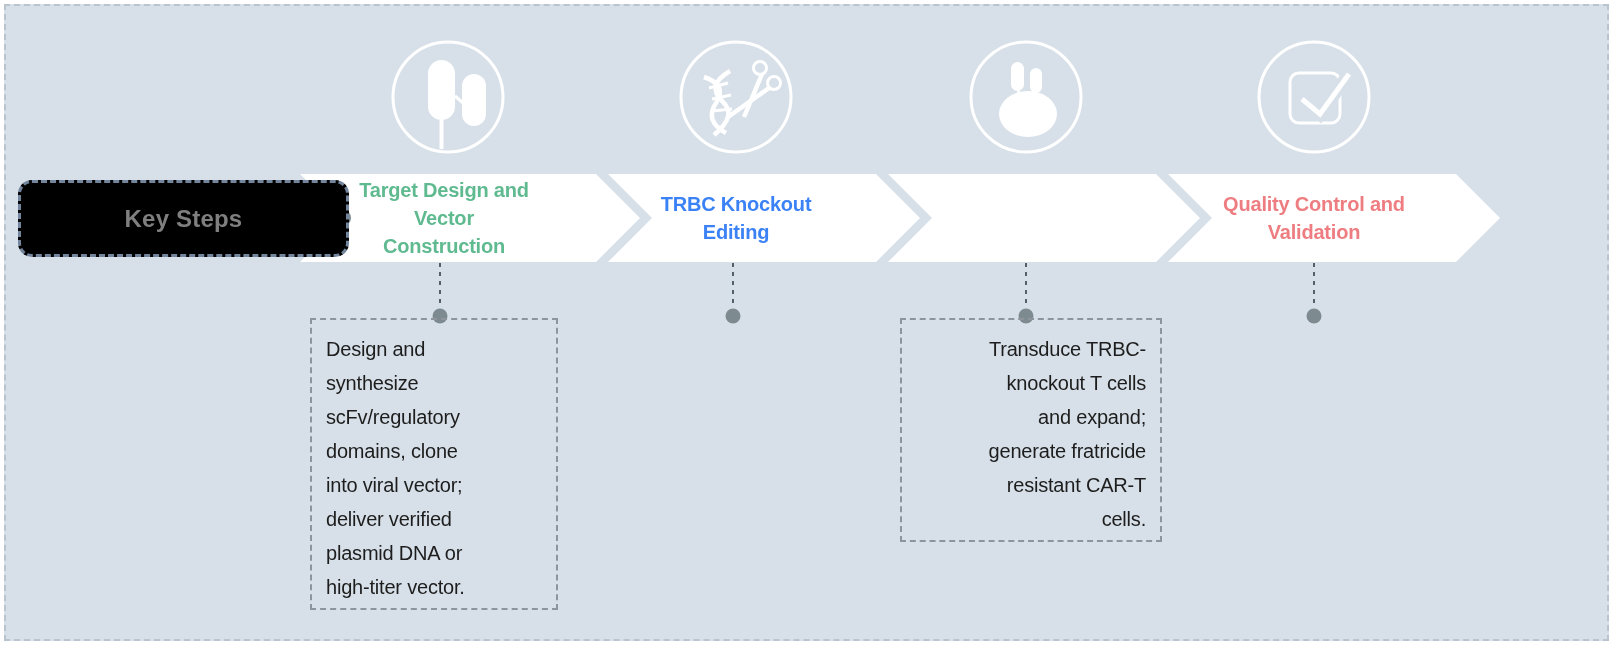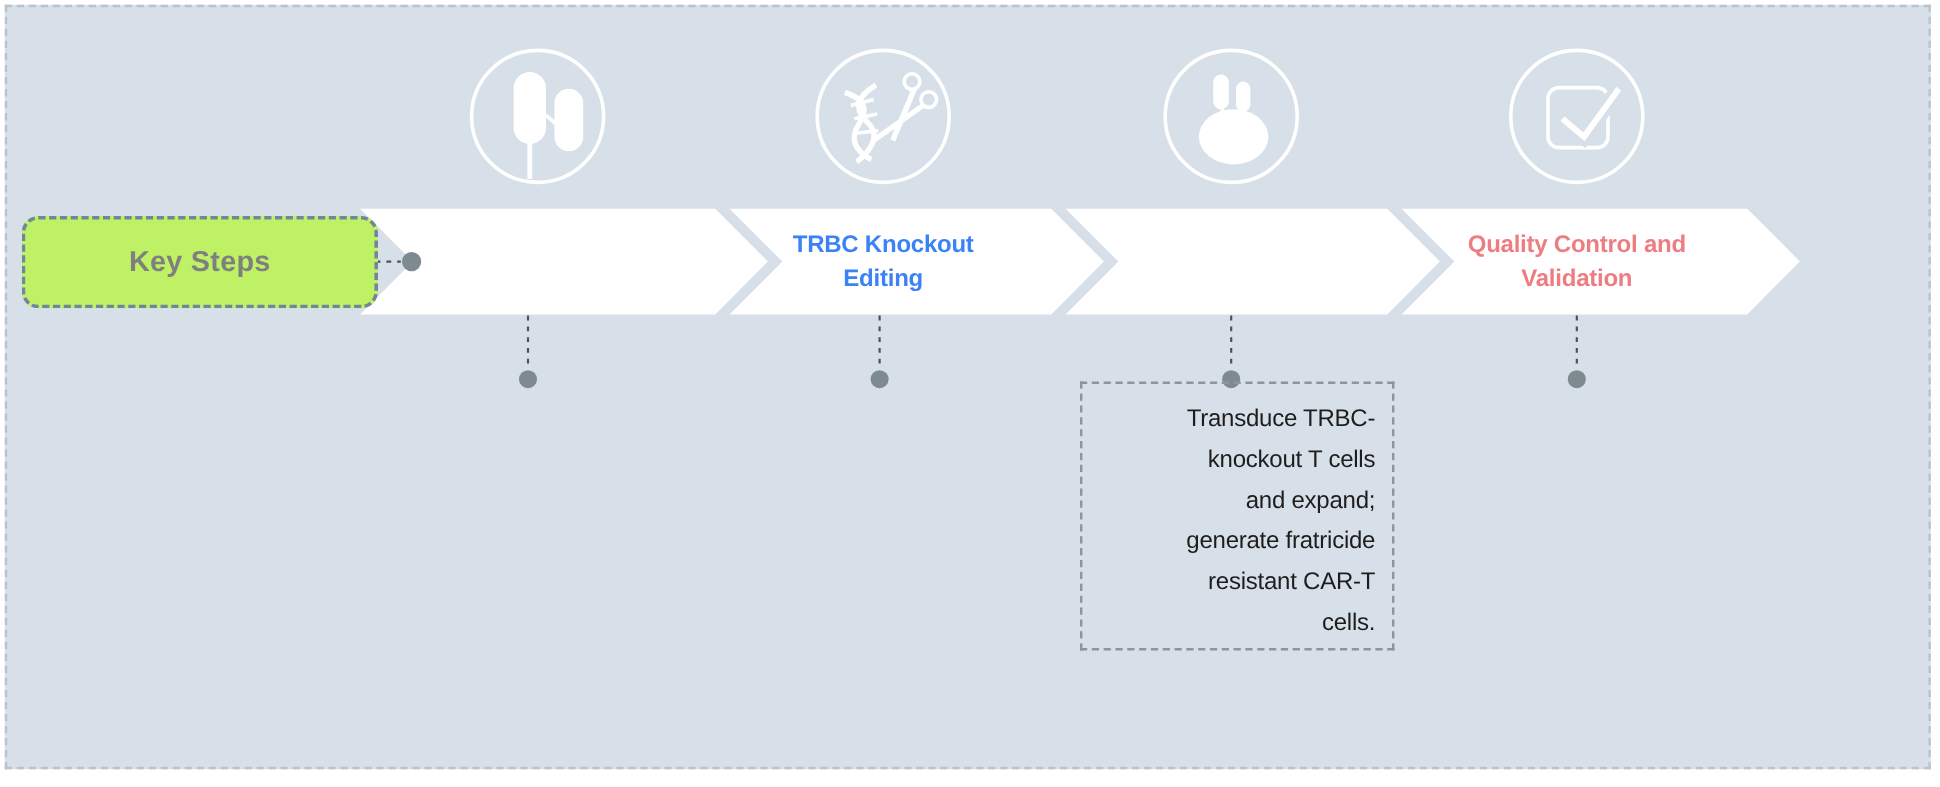--- a/index.html
+++ b/index.html
@@ -123,6 +123,9 @@
     <span>Key Steps</span>
   </div>
 
+  <div class="step-title s1" style="color: rgb(95, 186, 144);">Target Design and
+Vector
+Construction</div>
   <div class="step-title s2" style="color: #3b82f6;">TRBC Knockout
 Editing</div>
   <div class="step-title s4" style="color: rgb(238, 125, 129);">Quality Control and

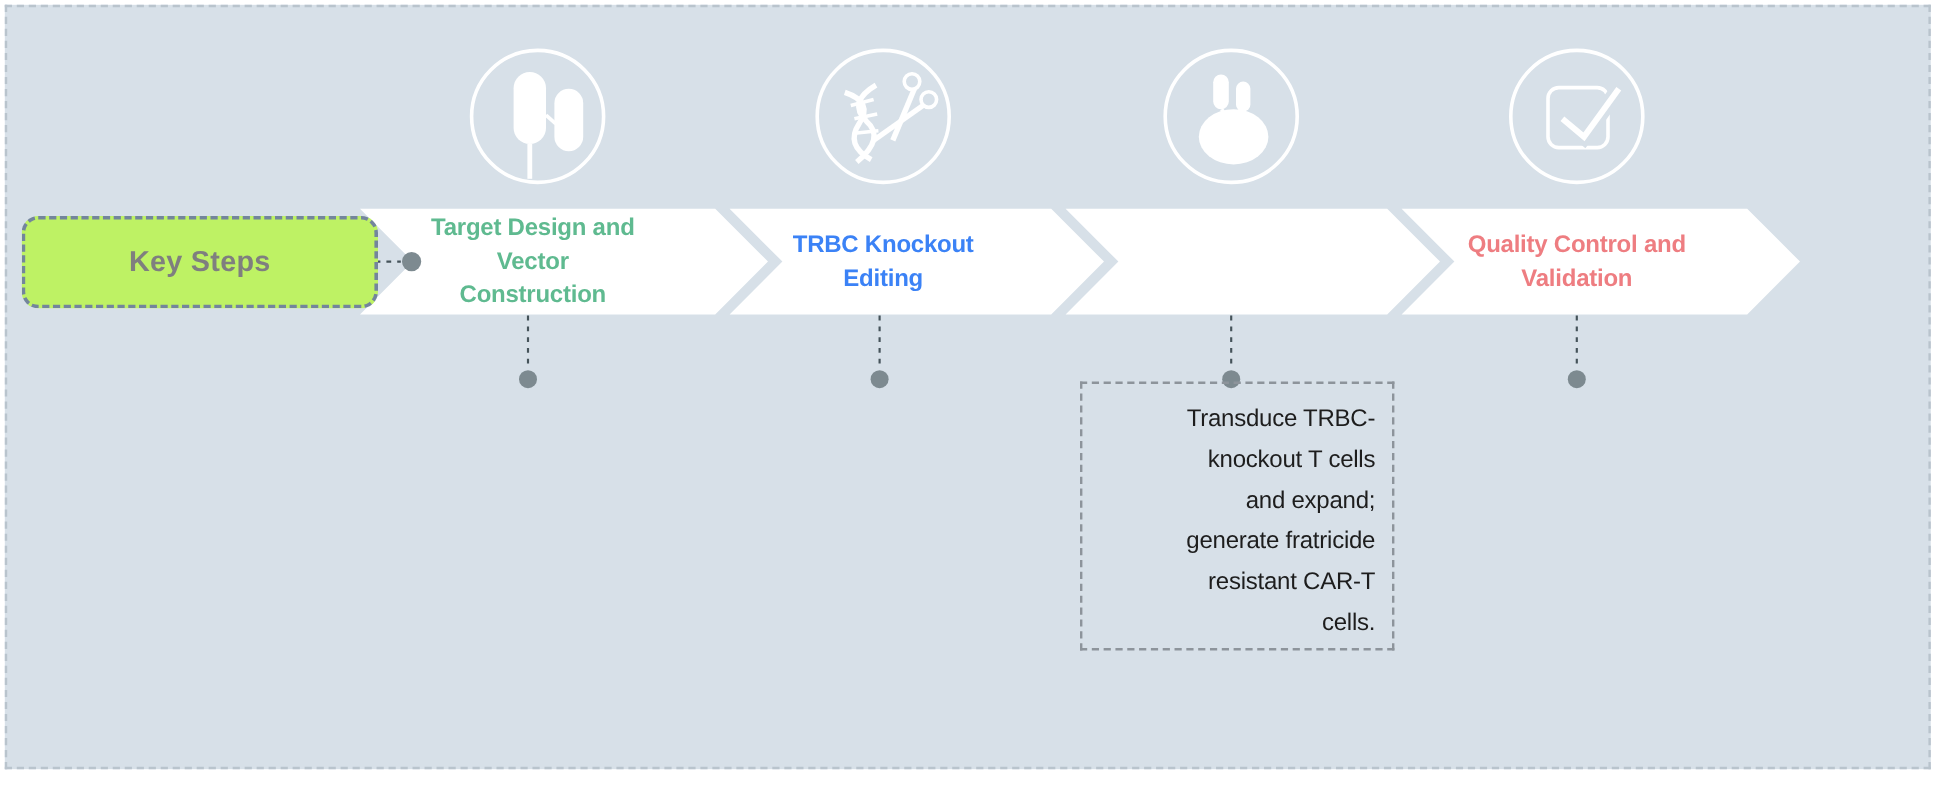--- a/index.html
+++ b/index.html
@@ -39,8 +39,8 @@
     white-space:pre-line;letter-spacing:-0.2px;
   }
   #keysteps{
-    position:absolute;left:18px;top:180px;width:297px;height:77px;
-    background:#bef264;border:3px dashed var(--key-steps-border,#73859c);border-radius:14px;
+    position:absolute;left:18px;top:180px;width:331px;height:77px;
+    background:#000000;border:3px dashed var(--key-steps-border,#73859c);border-radius:14px;
     box-sizing:border-box;display:flex;align-items:center;justify-content:center;
   }
   #keysteps span{font-size:24px;font-weight:bold;color:var(--key-steps-text,#7f7f7f);letter-spacing:0.2px;}

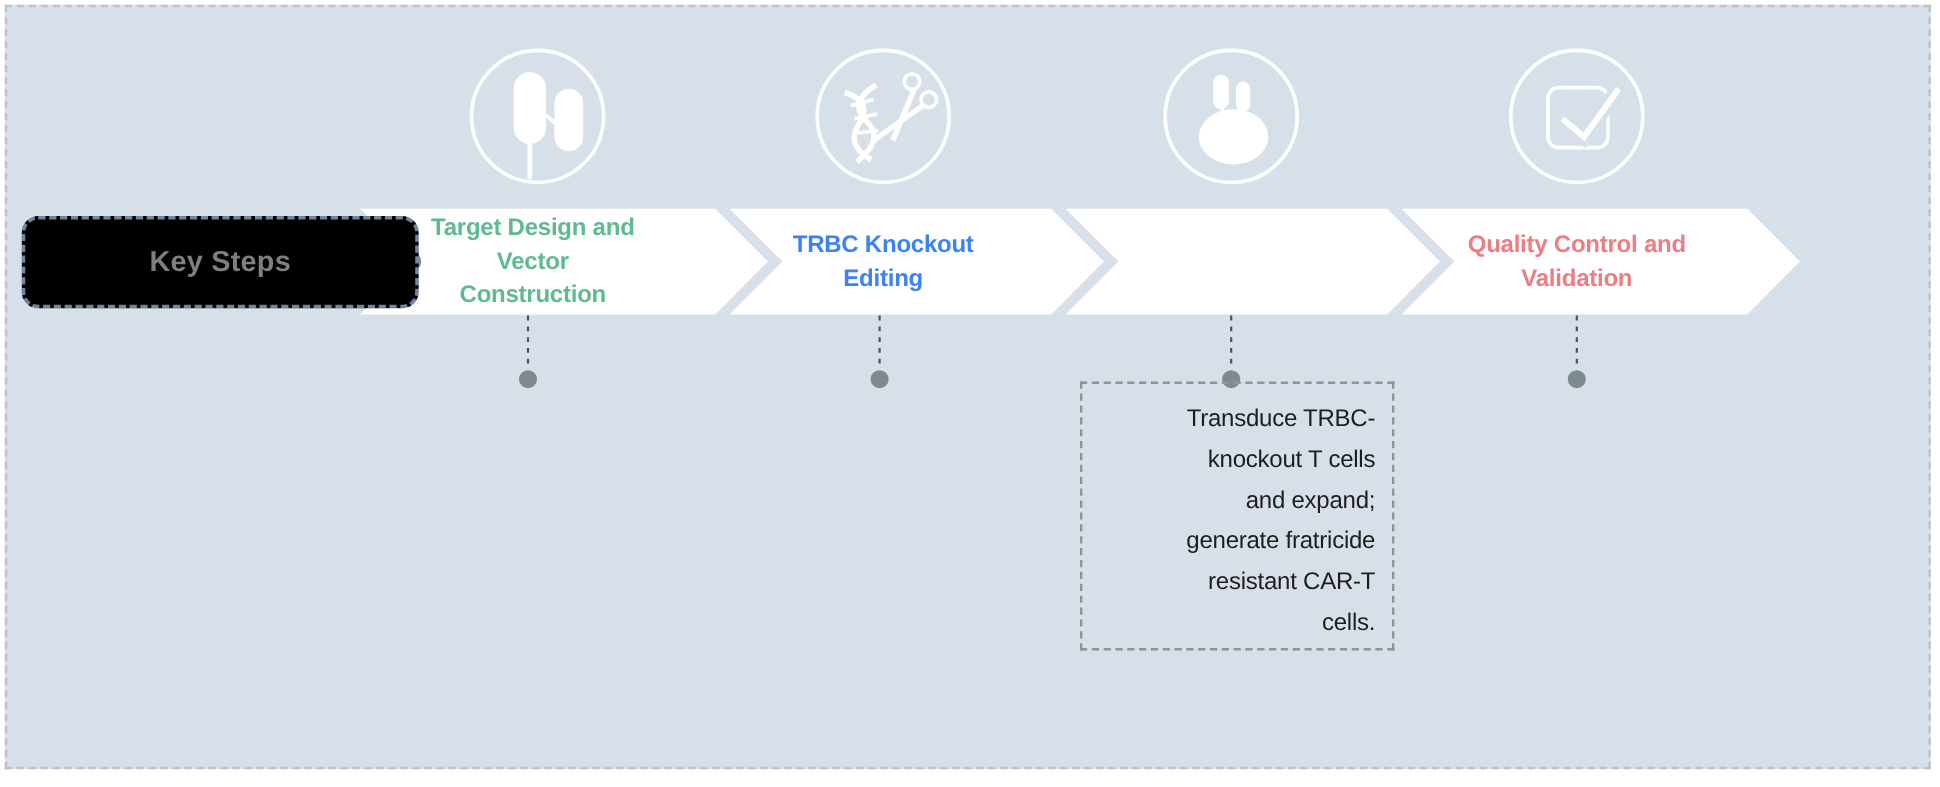--- a/index.html
+++ b/index.html
@@ -131,6 +131,16 @@
   <div class="step-title s4" style="color: rgb(238, 125, 129);">Quality Control and
 Validation</div>
 
+  <div class="desc-box s1">
+    <div class="desc-text">Design and
+synthesize
+scFv/regulatory
+domains, clone
+into viral vector;
+deliver verified
+plasmid DNA or
+high-titer vector.</div>
+  </div>
   <div class="desc-box s3">
     <div class="desc-text">Transduce TRBC-
 knockout T cells

